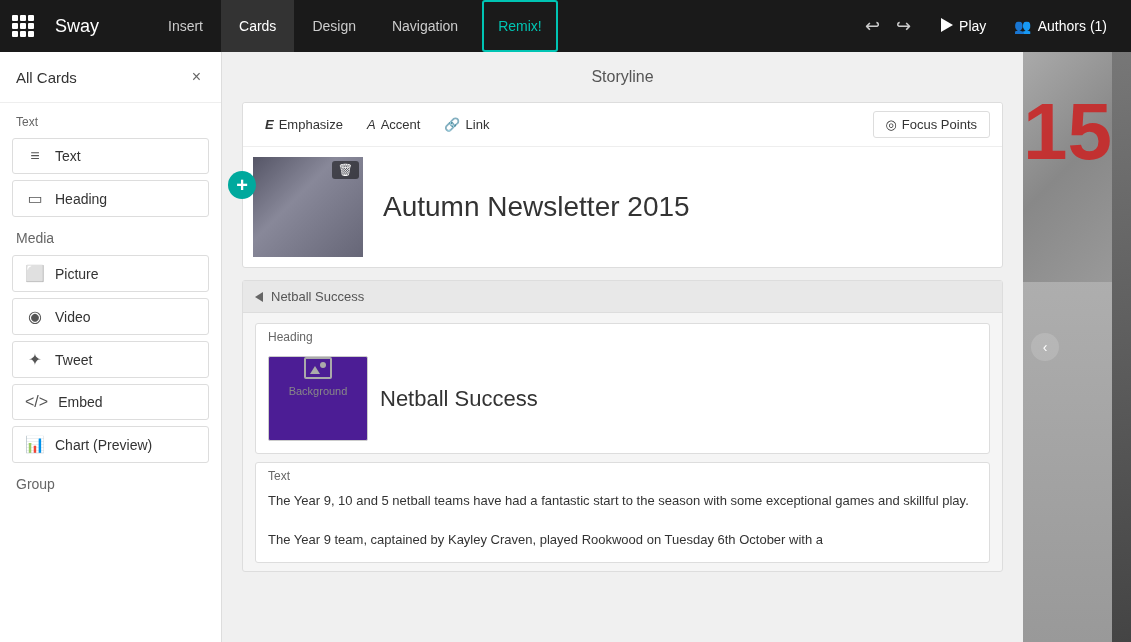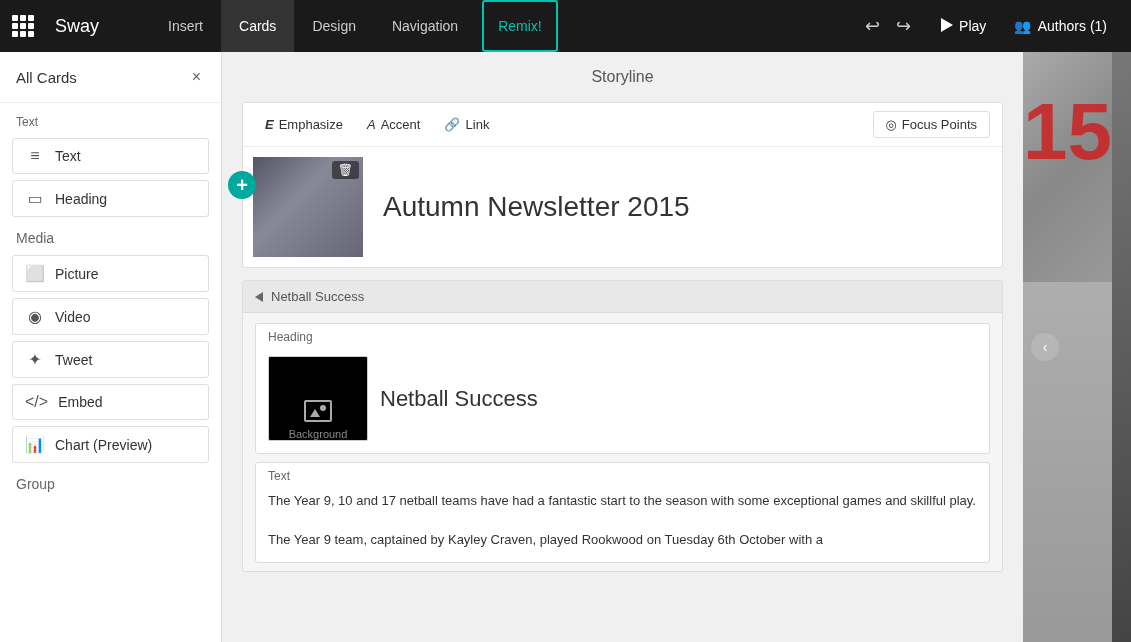--- a/index.html
+++ b/index.html
@@ -278,11 +278,11 @@
     .inner-bg-placeholder {
       width: 100px;
       height: 85px;
-      background: #000000;
+      background: #4c1d95;
       display: flex;
       flex-direction: column;
       align-items: center;
-      justify-content: flex-end;
+      justify-content: flex-start;
       border: 1px solid #ccc;
       border-radius: 2px;
       gap: 6px;

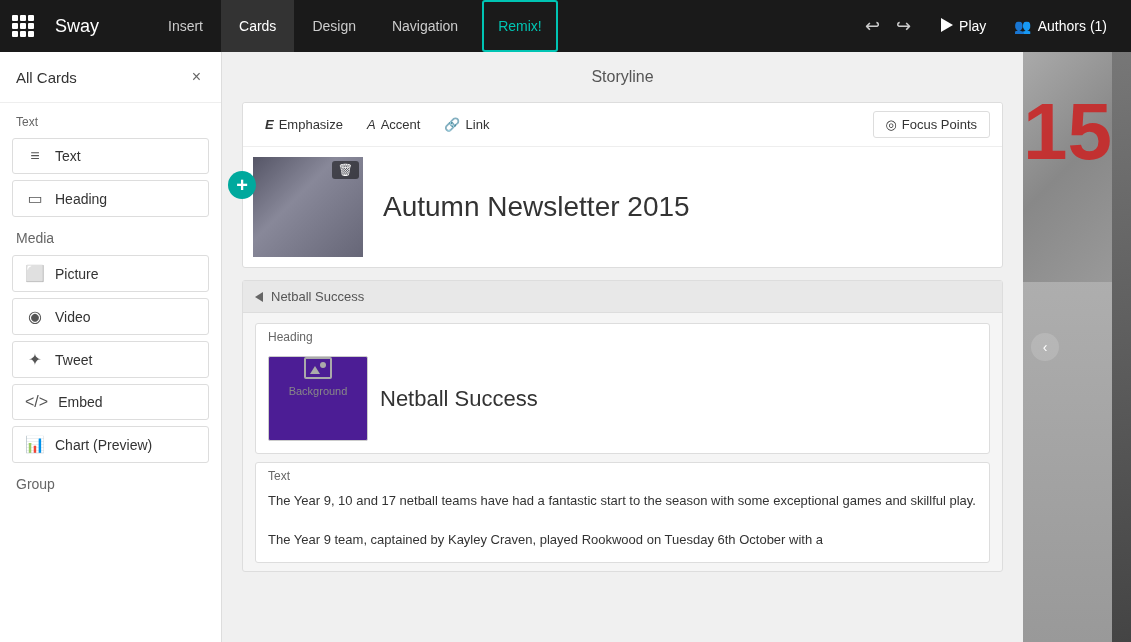--- a/index.html
+++ b/index.html
@@ -519,7 +519,7 @@
         <div class="text-card">
           <div class="text-card-label">Text</div>
           <div class="text-card-body">
-            <p>The Year 9, 10 and 17 netball teams have had a fantastic start to the season with some exceptional games and skillful play.</p>
+            <p>The Year 9, 10 and 5 netball teams have had a fantastic start to the season with some exceptional games and skillful play.</p>
             <br>
             <p>The Year 9 team, captained by Kayley Craven, played Rookwood on Tuesday 6th October with a</p>
           </div>

